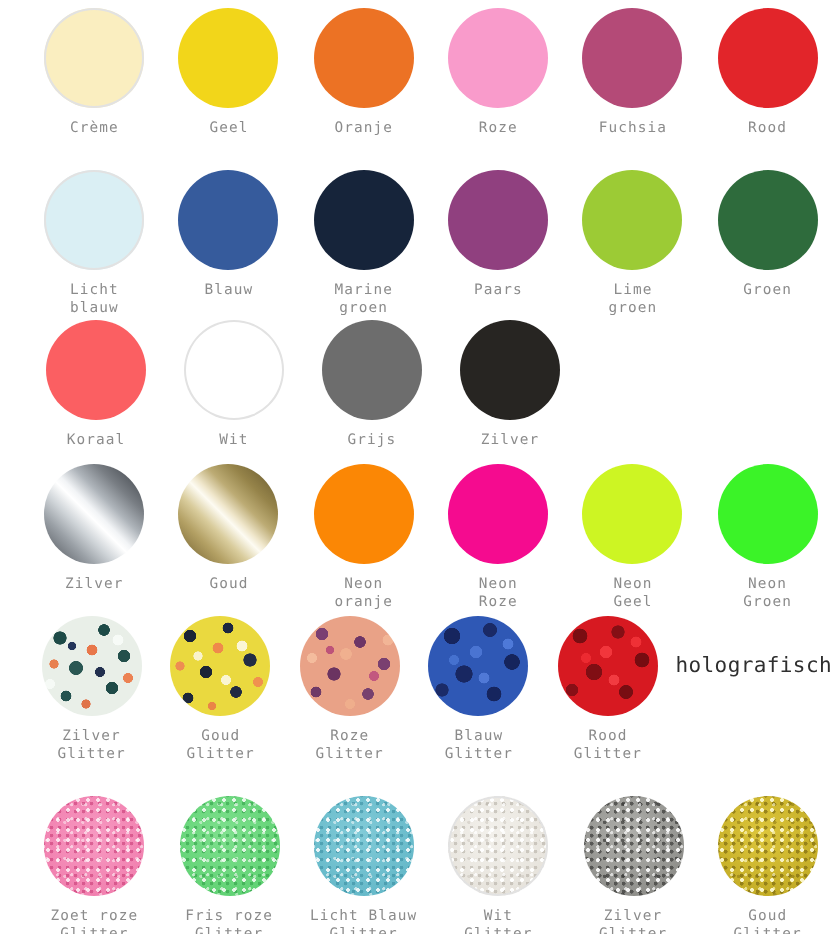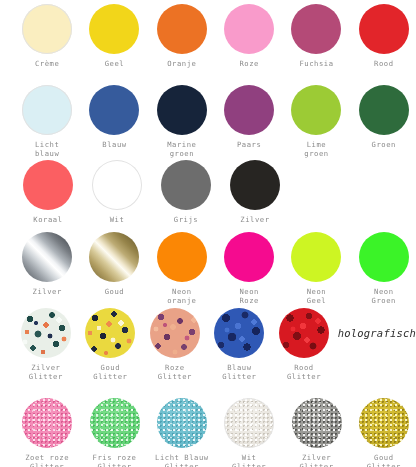--- a/index.html
+++ b/index.html
@@ -68,7 +68,6 @@
     color: #2f2f2f;
     text-align: center;
     font-family: "DejaVu Sans Mono", "Liberation Mono", monospace;
-    font-style: italic;
   }
 
   

